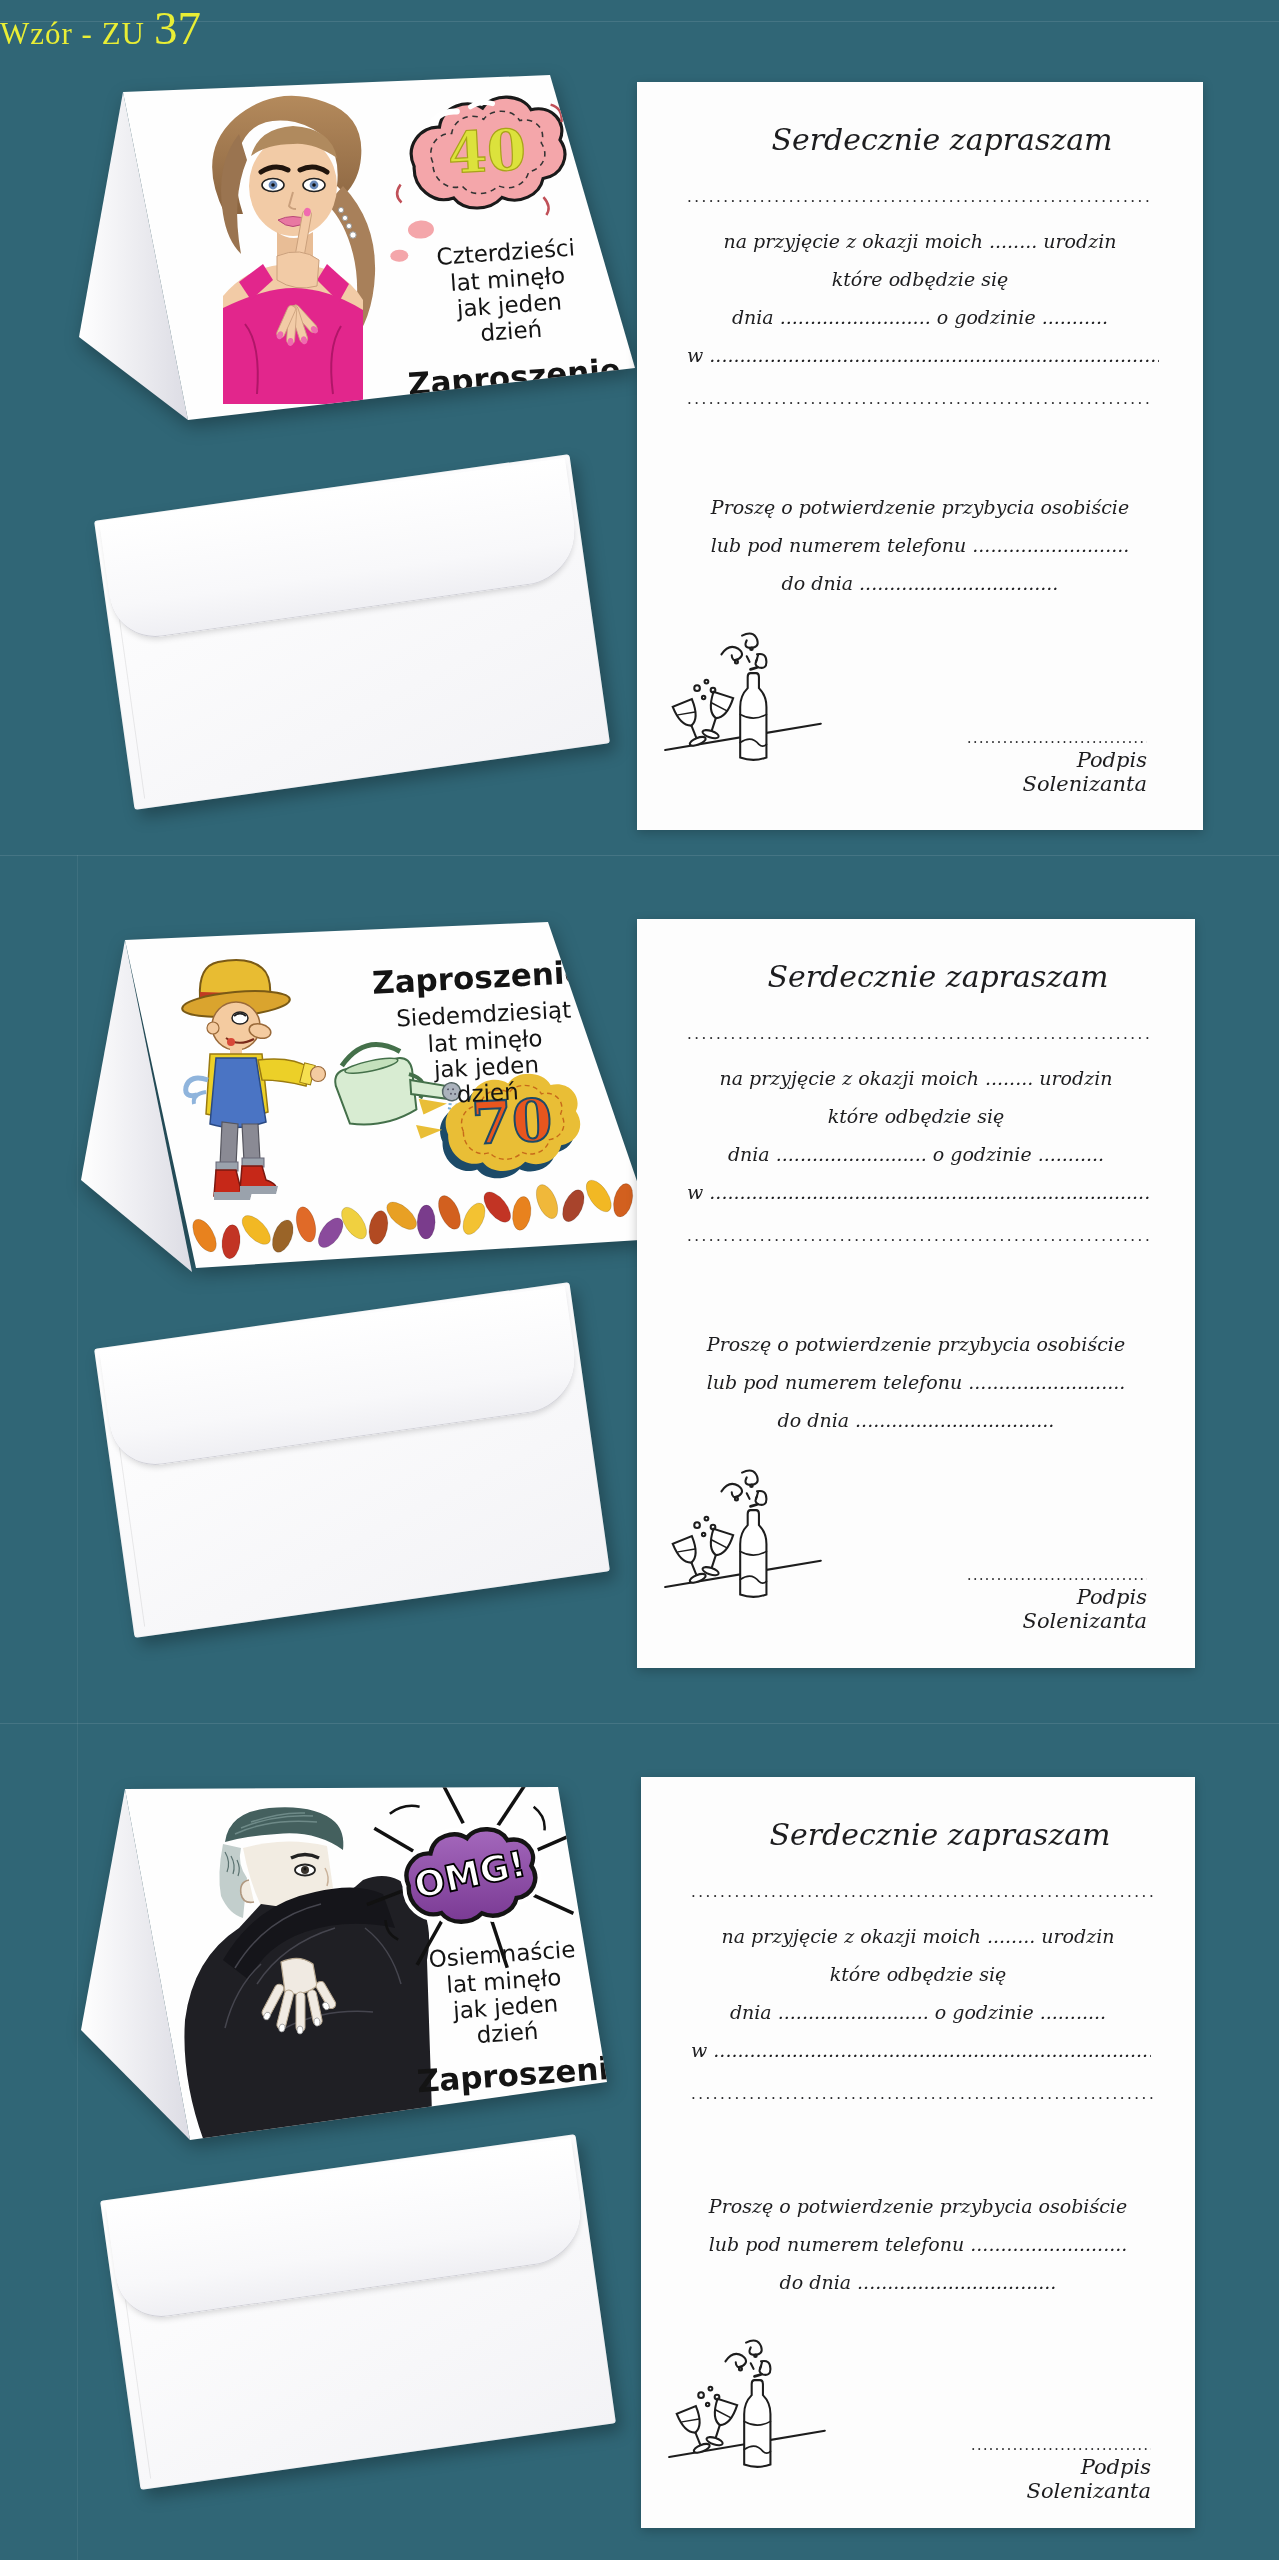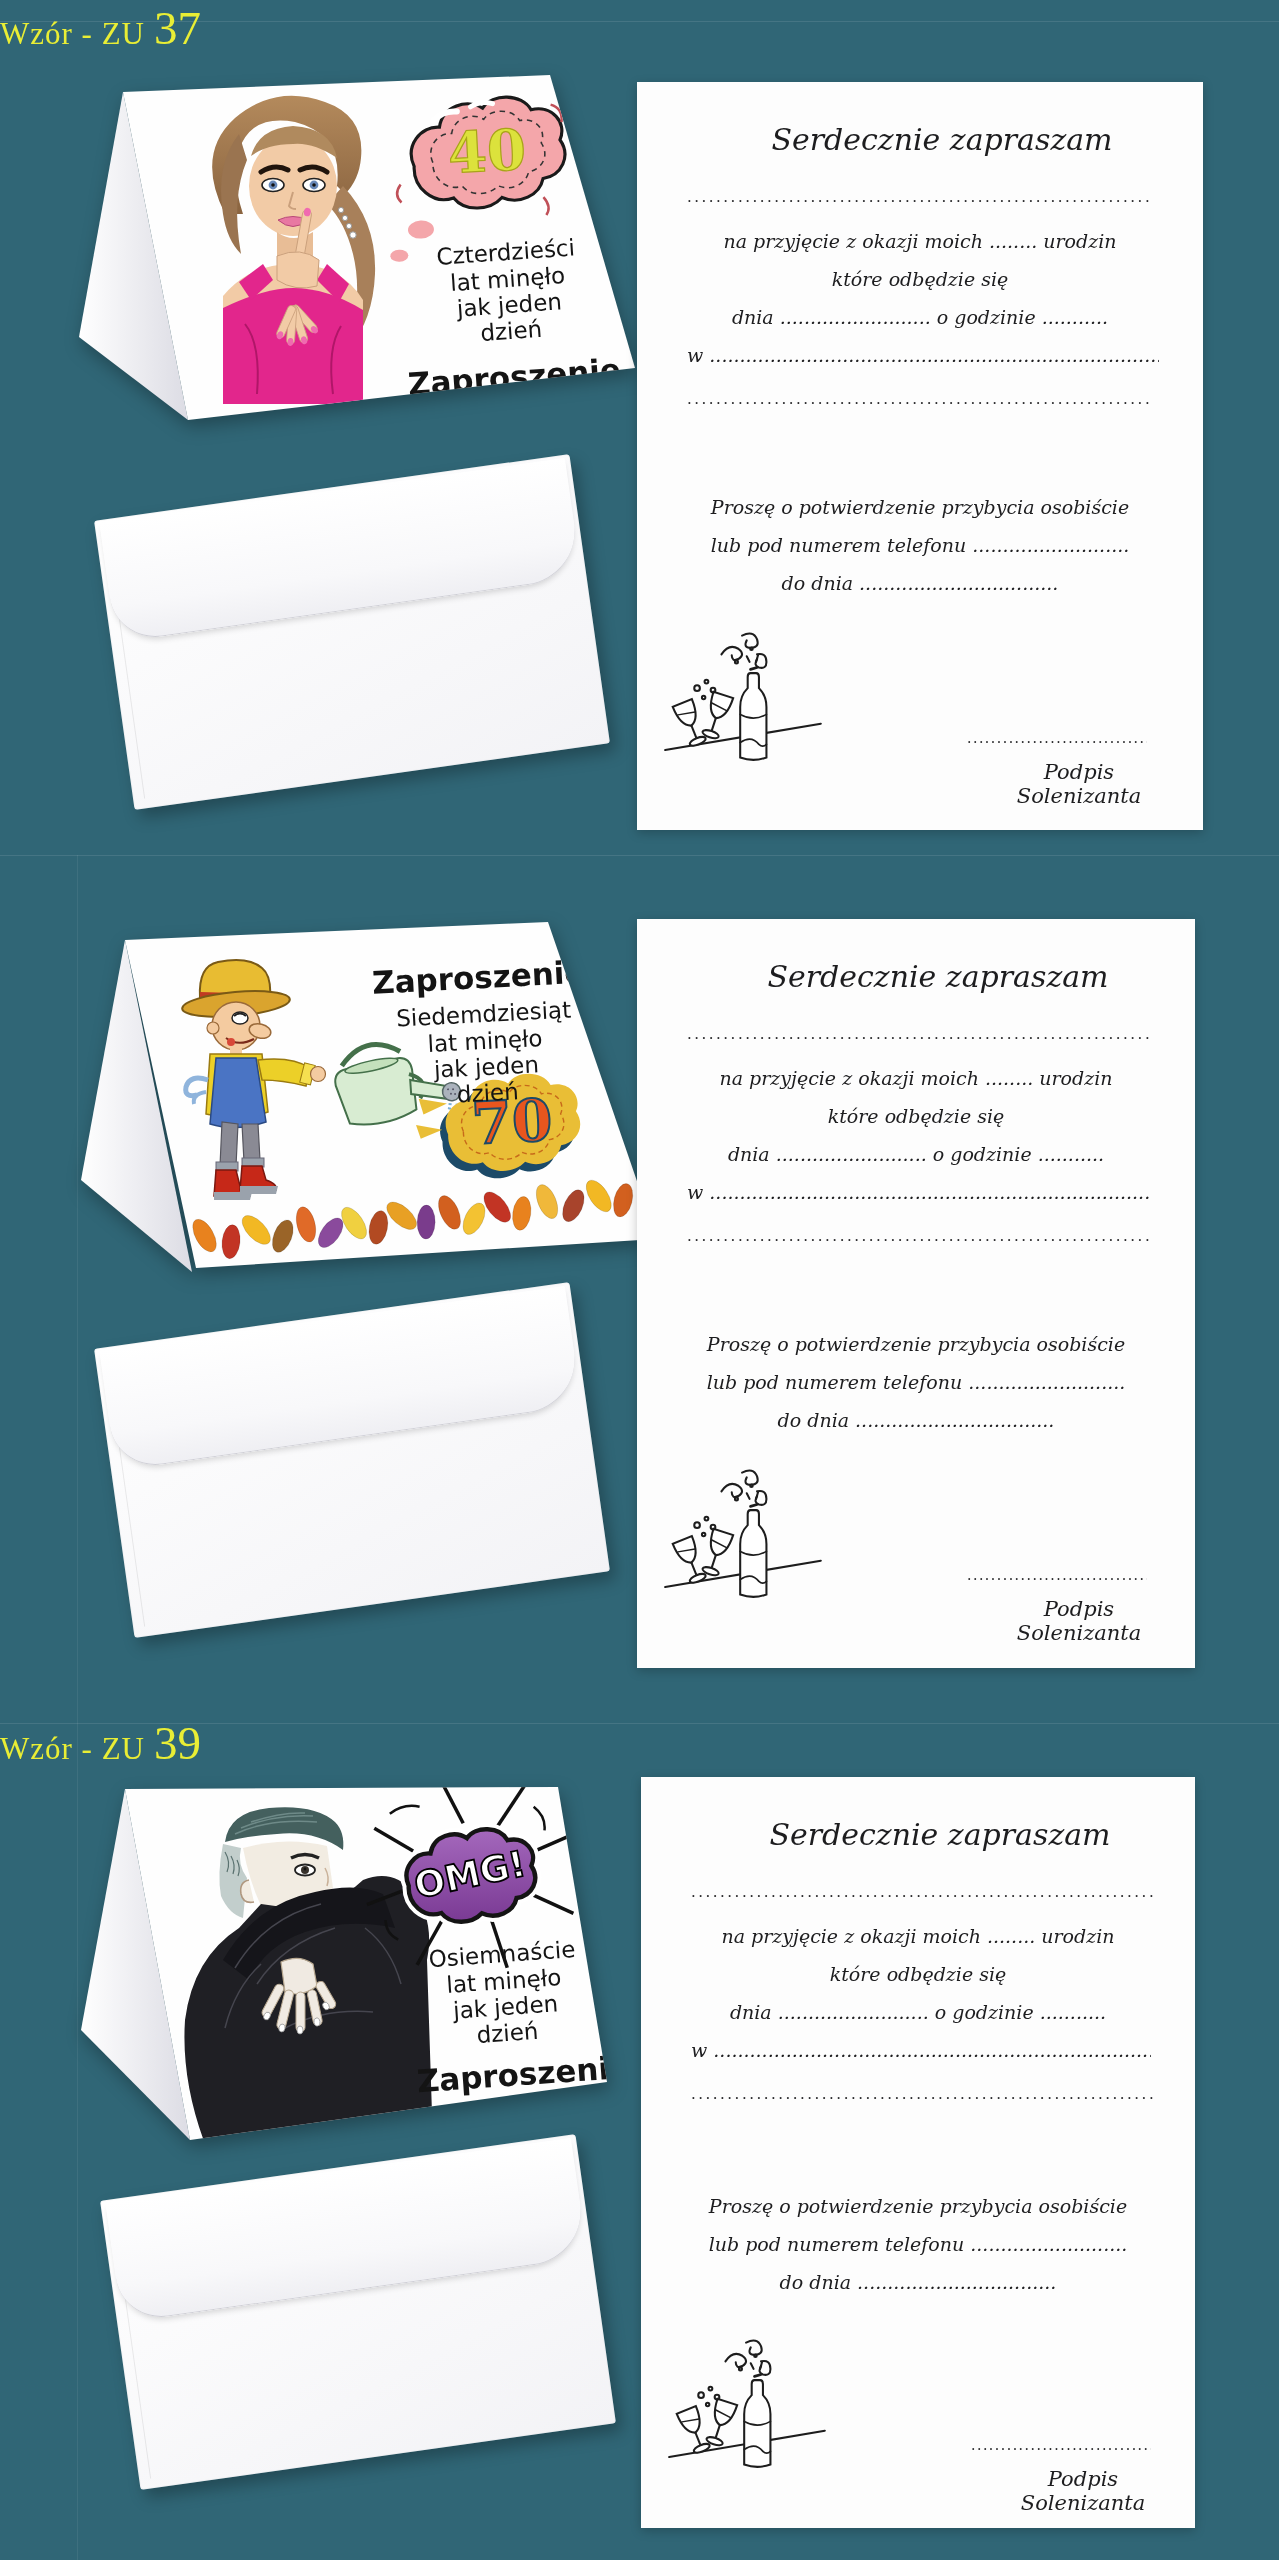--- a/index.html
+++ b/index.html
@@ -37,7 +37,7 @@
   .sig{position:absolute;left:330px;top:648px;width:180px;text-align:center;}
   .sig-dots{position:static;font-size:14px;letter-spacing:1.5px;white-space:nowrap;overflow:hidden;
             font-family:"DejaVu Serif",serif;color:#2a2a2c;}
-  .sig-label{font-size:21px;margin-top:14px;}
+  .sig-label{font-size:21px;margin-top:2px;text-align:right;}
 </style>
 </head>
 <body>

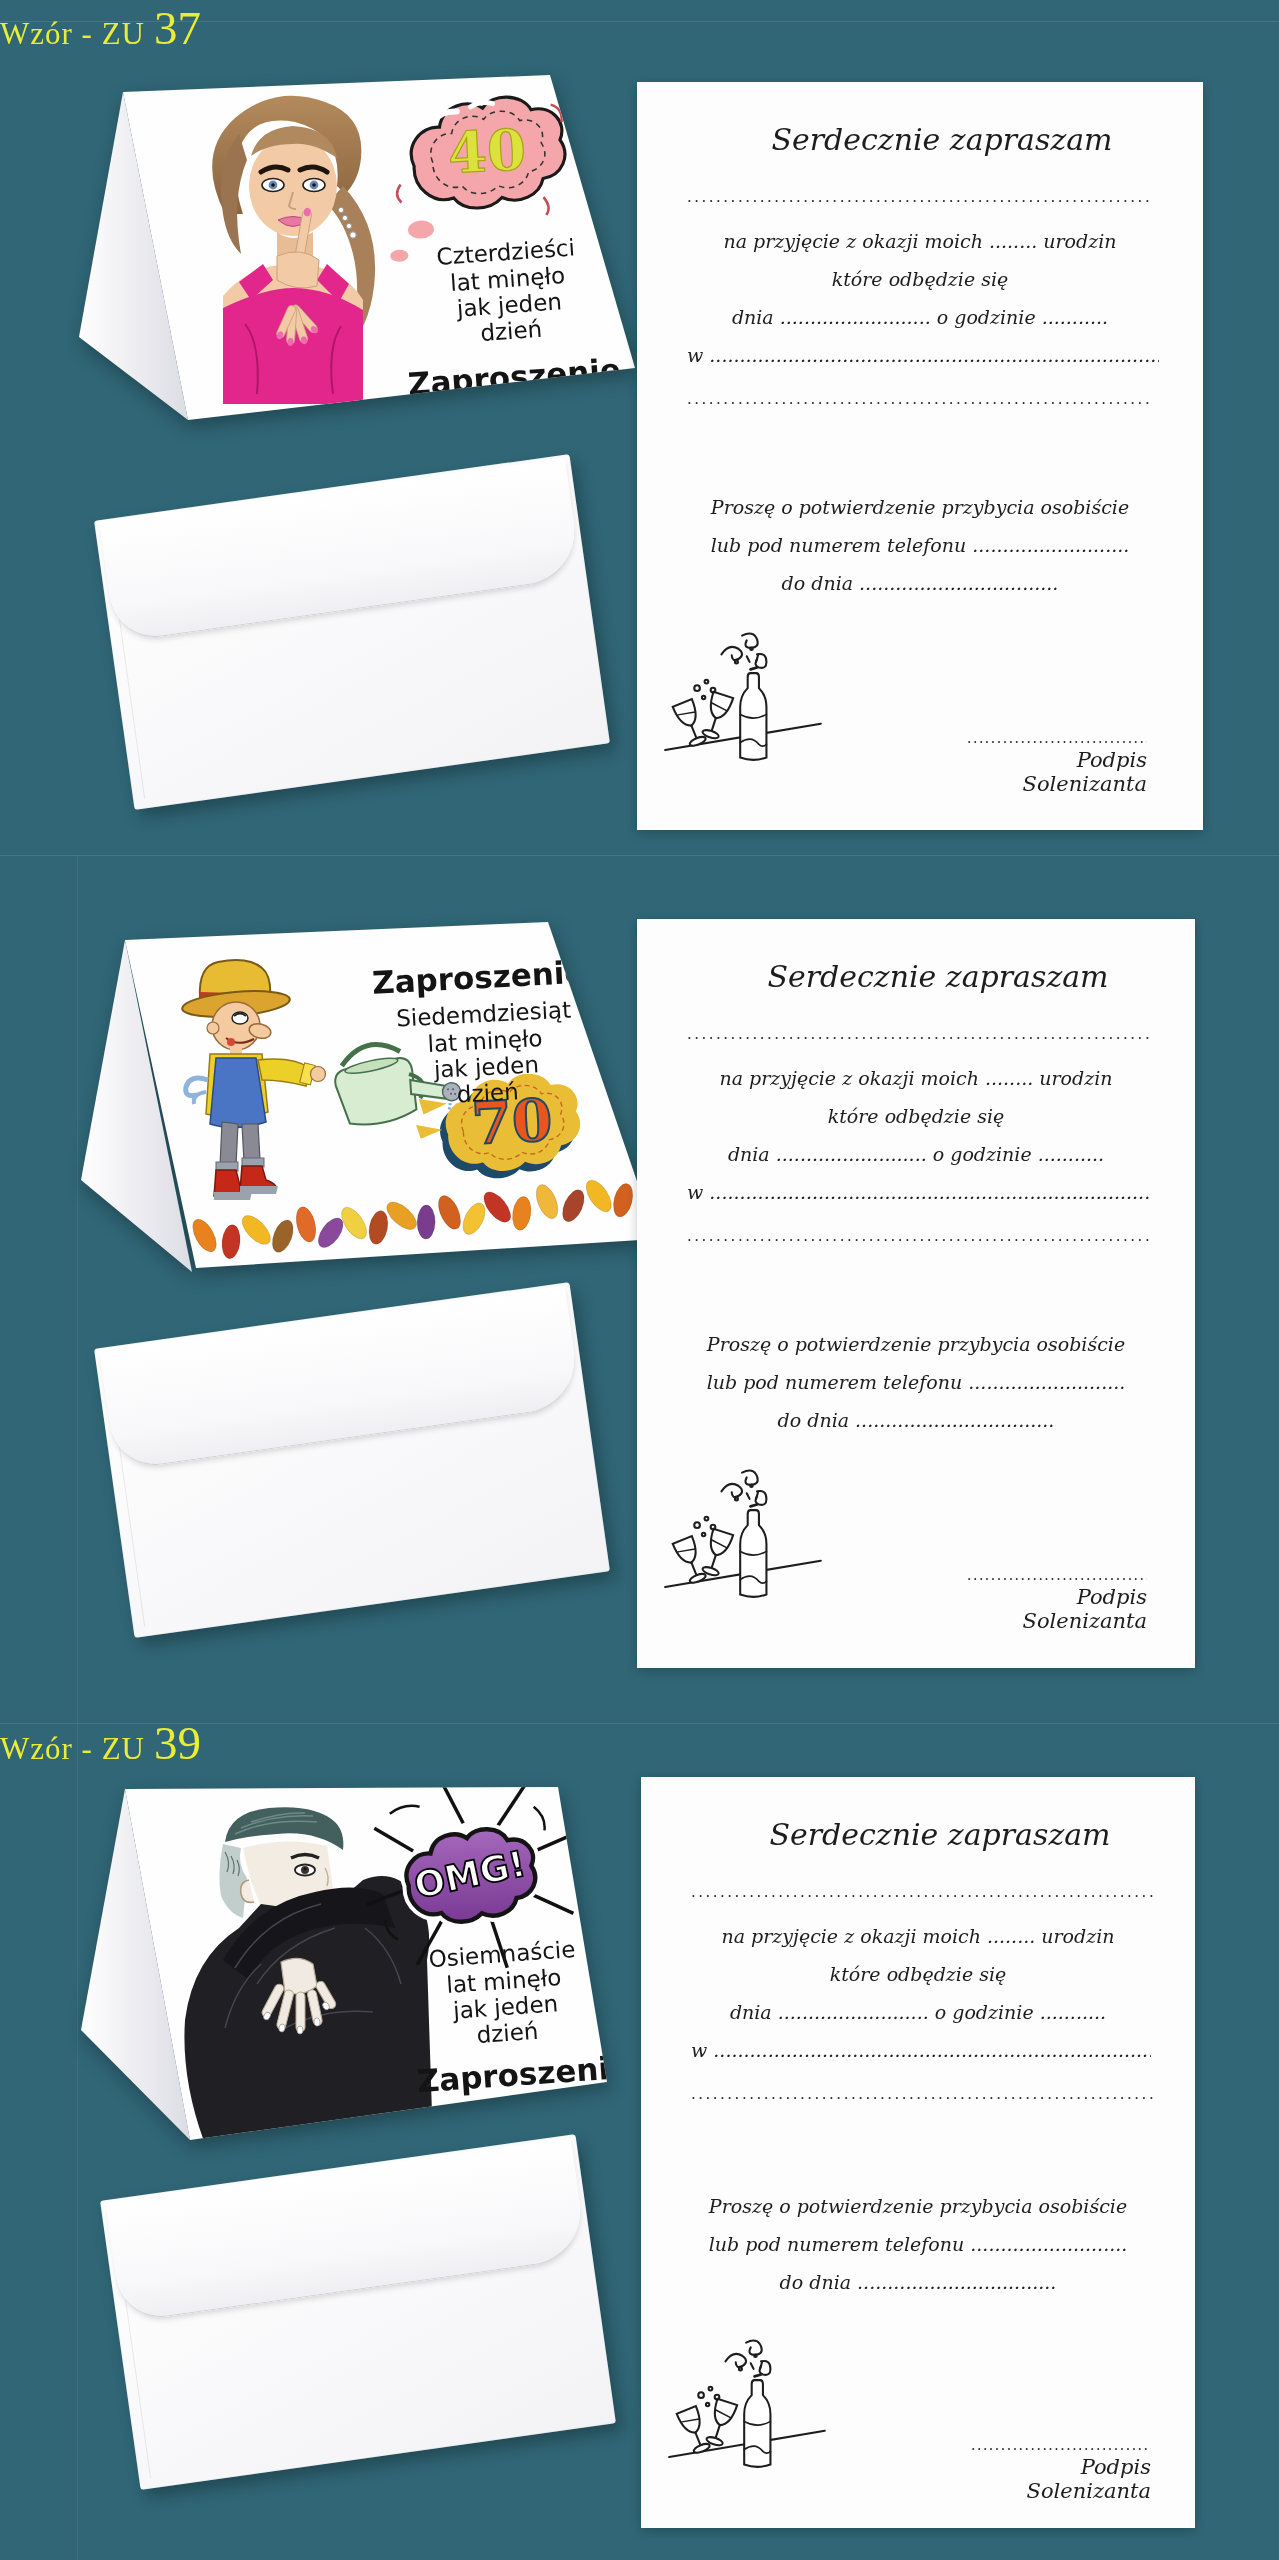--- a/index.html
+++ b/index.html
@@ -334,9 +334,6 @@
   </div>
 
   <div class="section">
-    <div class="section-title" style="top:1719px">
-      <span class="t-prefix">Wzór - ZU</span><span class="t-num">39</span>
-    </div>
 
     <svg class="card" style="left:70px;top:1778px;width:560px;height:370px" viewBox="0 0 560 370">
       <polygon points="55,11 11,252 120,362" fill="url(#slv)"></polygon>

